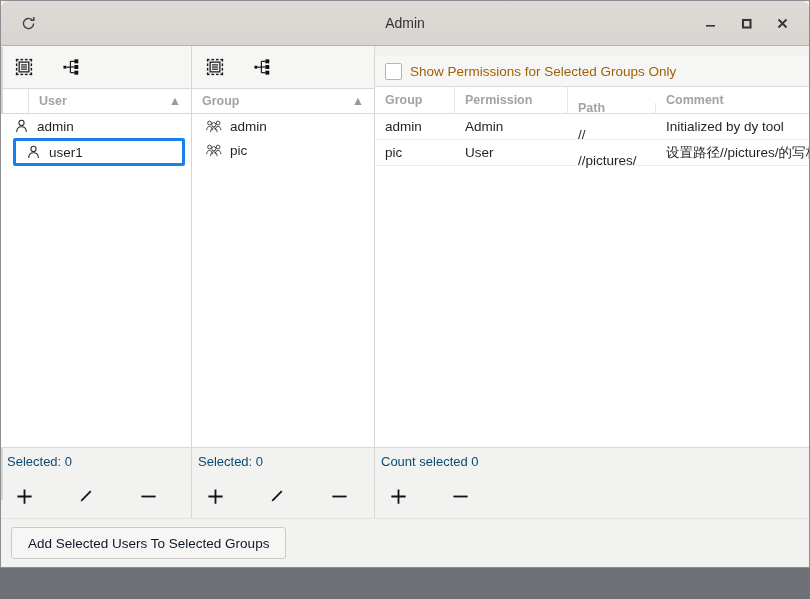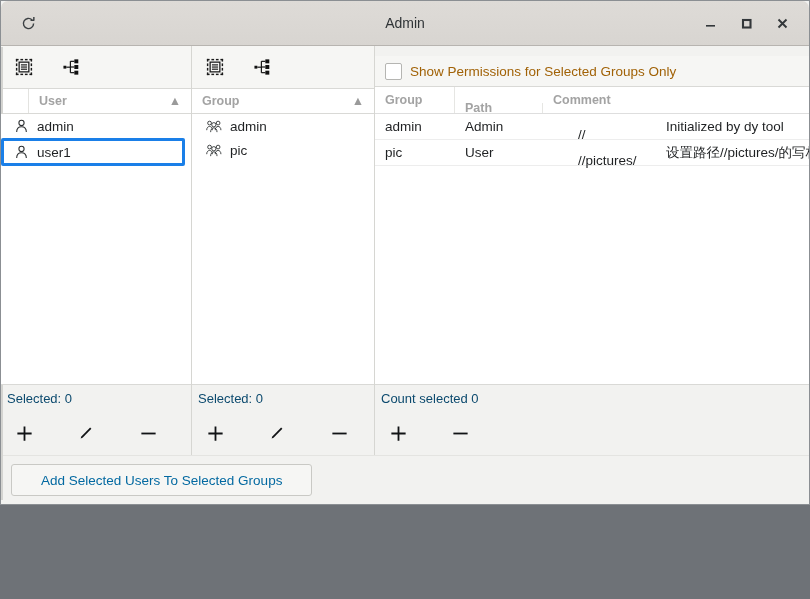--- a/index.html
+++ b/index.html
@@ -17,7 +17,7 @@
     position: absolute;
     left: 0; top: 0;
     width: 810px;
-    height: 505px;
+    height: 568px;
     box-sizing: border-box;
     background: #f2f2f0;
     border: 1px solid #8b8f93;

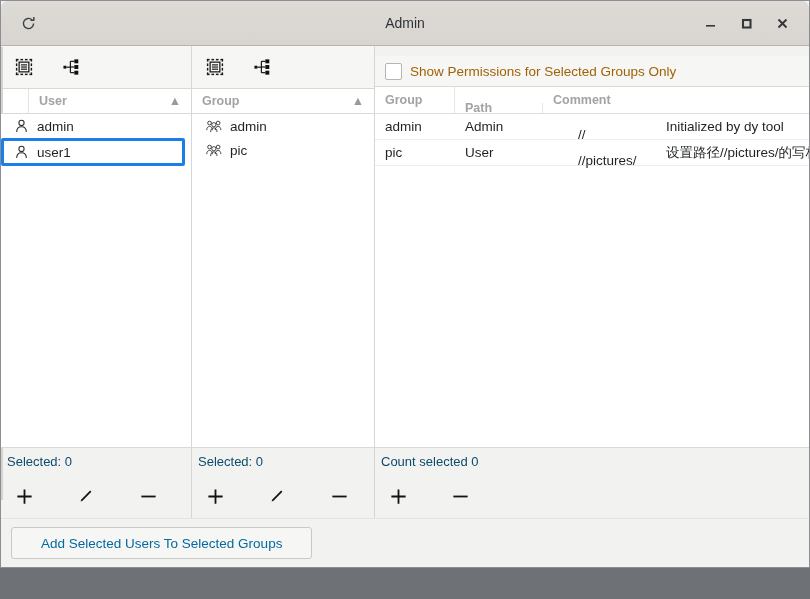--- a/index.html
+++ b/index.html
@@ -552,6 +552,7 @@
         <div class="ptable">
           <div class="pt-head">
             <div class="cell c1">Group</div>
+            <div class="cell c2">Permission</div>
             <div class="cell c3">Path</div>
             <div class="cell c4">Comment</div>
           </div>

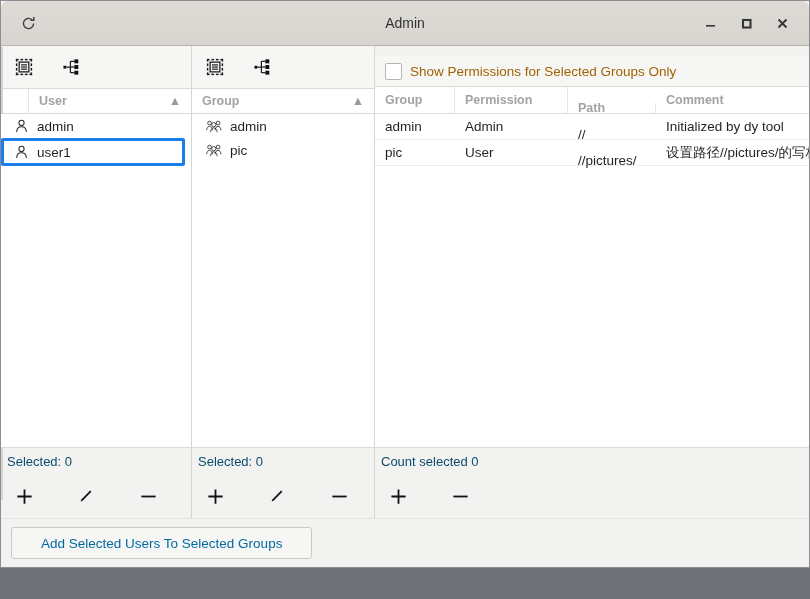--- a/index.html
+++ b/index.html
@@ -169,7 +169,7 @@
     border-radius: 2px;
     padding-left: 11px;
     height: 28px;
-    margin: 0 6px 0 0;
+    margin: 0 6px 0 12px;
     background: #ffffff;
   }
   .group-row { padding-left: 14px; }

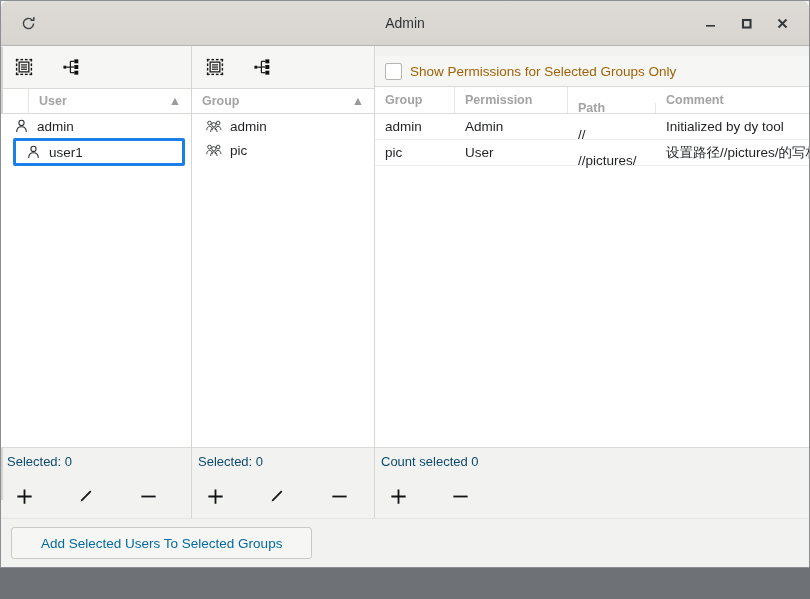--- a/index.html
+++ b/index.html
@@ -284,14 +284,14 @@
   }
   .big-btn {
     height: 32px;
-    padding: 0 29px;
+    padding: 0 16px;
     display: flex;
     align-items: center;
     background: #f6f6f4;
     border: 1px solid #c9c9c5;
     border-radius: 3px;
     font-size: 13.5px;
-    color: #0369a1;
+    color: #0f172a;
     font-family: "Liberation Sans", sans-serif;
     cursor: pointer;
   }

